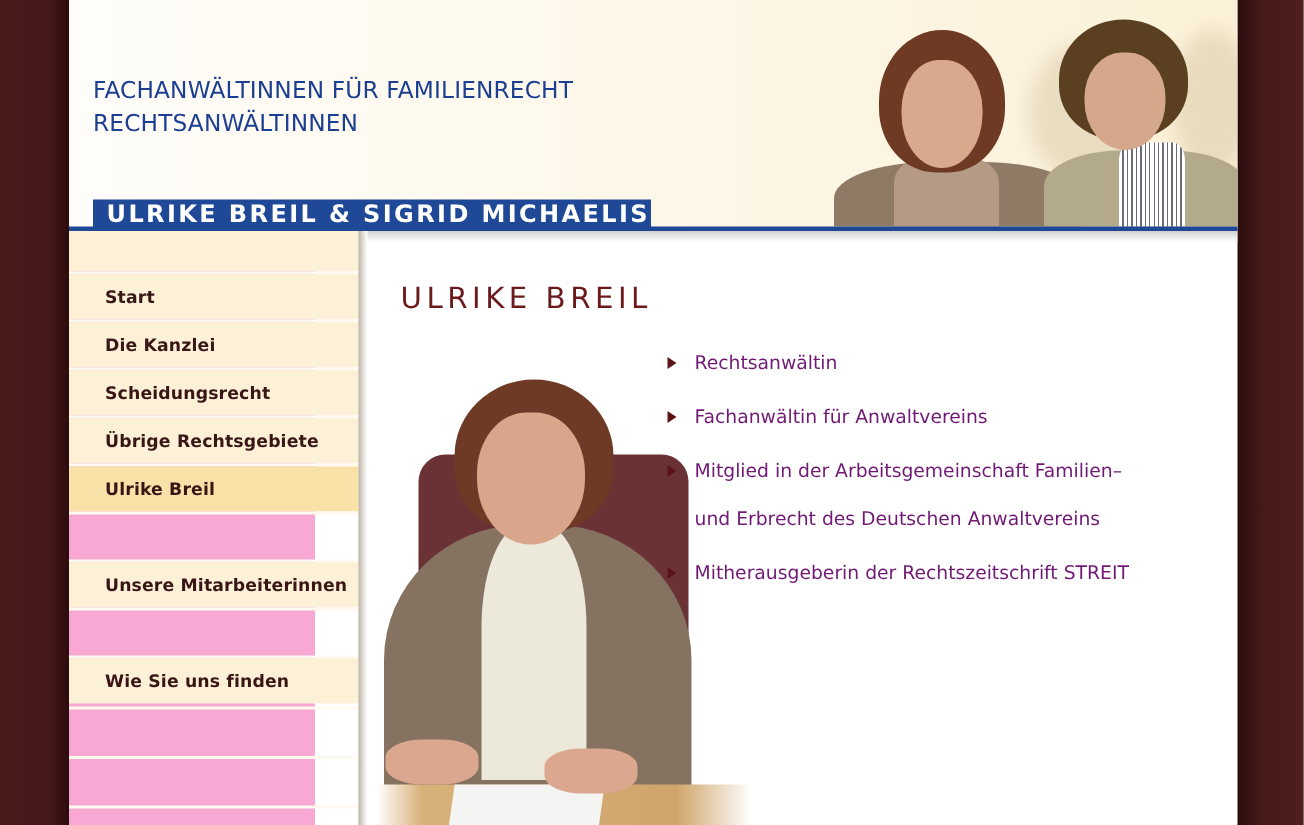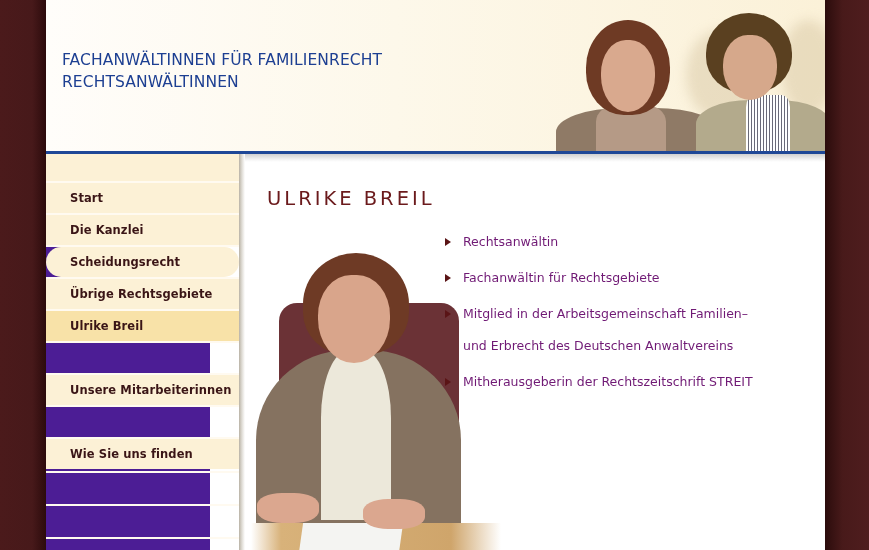--- a/index.html
+++ b/index.html
@@ -86,6 +86,7 @@
       <div class="face" style="left:177px;top:35px;width:54px;height:65px;background:#d6a88b;"></div>
     </div>
 
+    <div class="name-bar">ULRIKE BREIL &amp; SIGRID MICHAELIS</div>
   </div>
   <div class="header-line"></div>
   <div class="header-shadow"></div>

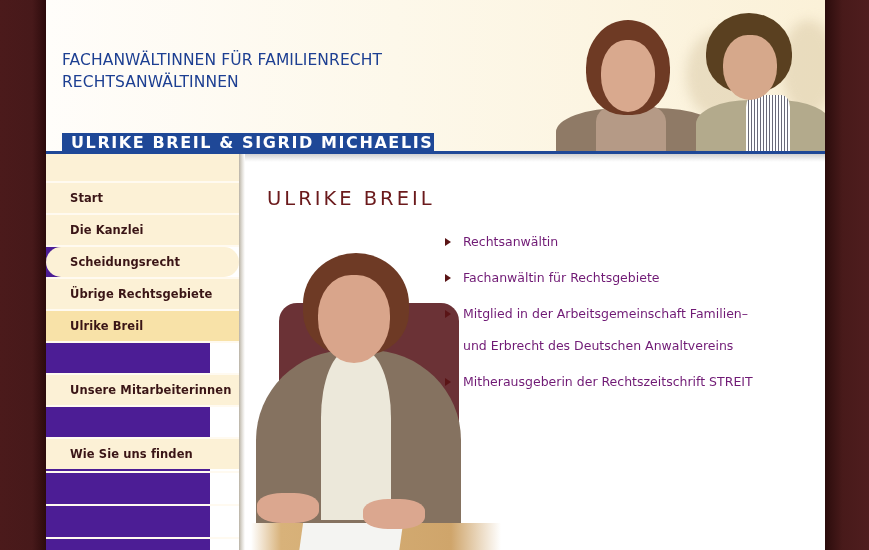--- a/index.html
+++ b/index.html
@@ -35,7 +35,7 @@
   .body { position:absolute; border-radius:40% 40% 0 0; }
 
   
-  .nav { position:absolute; left:0; top:154px; width:164px; height:396px; background:#4c1d95; }
+  .nav { position:absolute; left:0; top:154px; width:164px; height:396px; background:#f9a8d4; }
   .nav-shadow { position:absolute; left:193px; top:154px; width:6px; height:396px;
     background: linear-gradient(90deg, #b9b2a5 0%, #e0ddd6 50%, #ffffff 100%); }
   .nav-item { position:absolute; left:0; width:193px; height:30px; background:#fcf1d6;

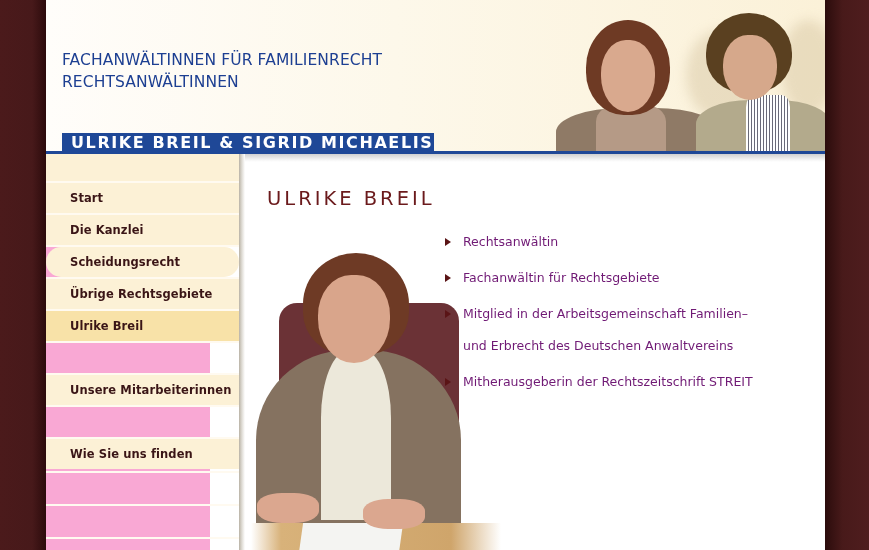--- a/index.html
+++ b/index.html
@@ -99,7 +99,7 @@
     <div class="nav-sep" style="top:59px;"></div>
     <div class="nav-item" style="top:61px;">Die Kanzlei</div>
     <div class="nav-sep" style="top:91px;"></div>
-    <div class="nav-item" style="top:93px;border-radius:15px;">Scheidungsrecht</div>
+    <div class="nav-item" style="top:93px;">Scheidungsrecht</div>
     <div class="nav-sep" style="top:123px;"></div>
     <div class="nav-item" style="top:125px;">Übrige Rechtsgebiete</div>
     <div class="nav-sep" style="top:155px;"></div>

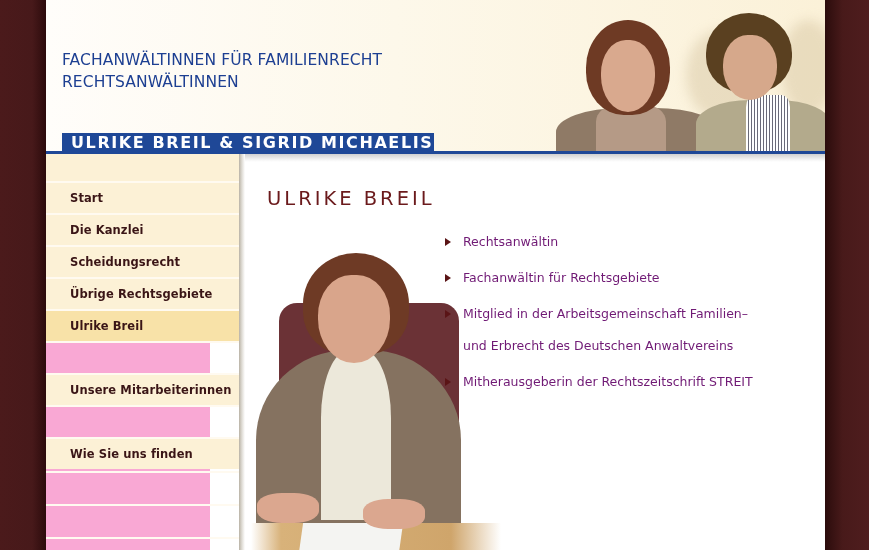--- a/index.html
+++ b/index.html
@@ -145,7 +145,7 @@
     </li>
     <li class="bullet">
       <span class="arr"></span>
-      <span class="line">Fachanwältin für Rechtsgebiete</span>
+      <span class="line">Fachanwältin für Anwaltvereins</span>
     </li>
     <li class="bullet">
       <span class="arr"></span>

